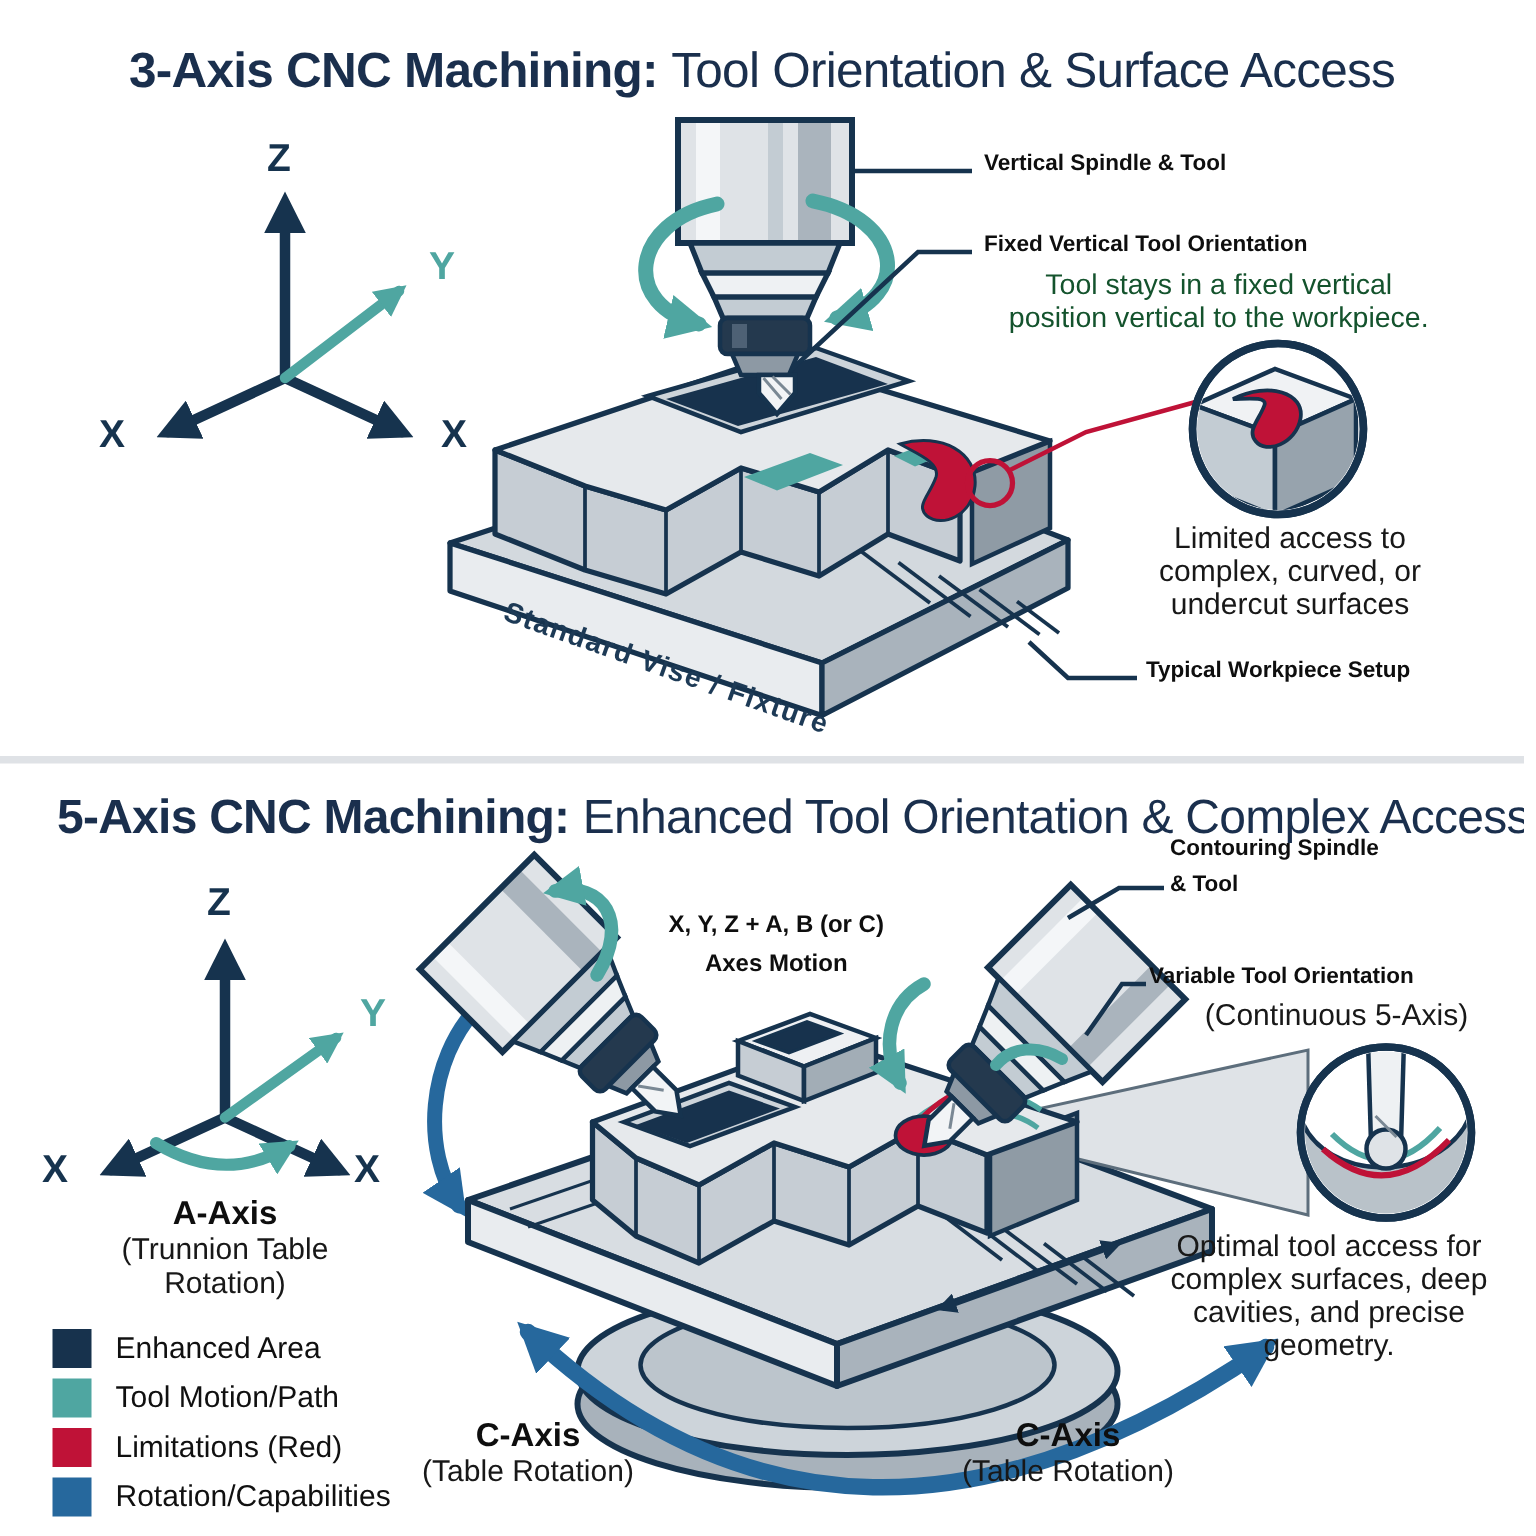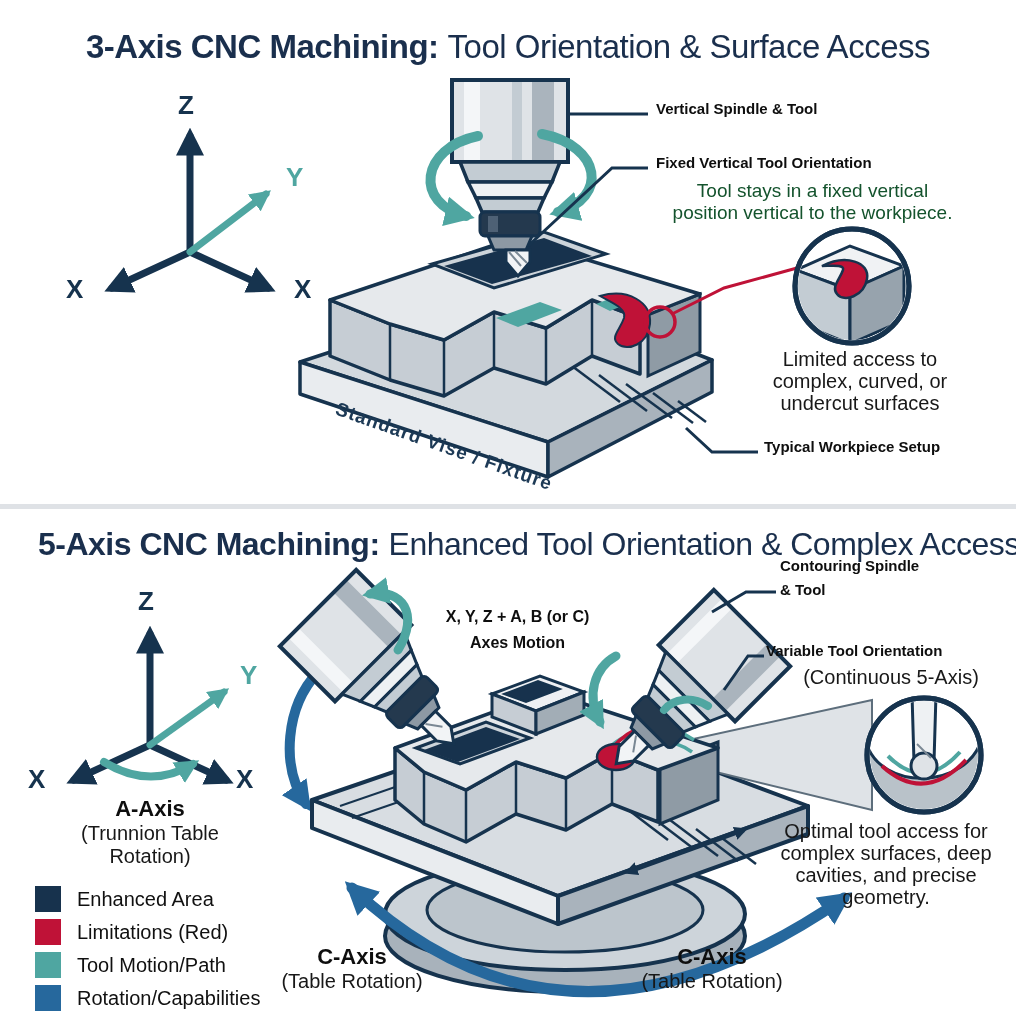--- a/index.html
+++ b/index.html
@@ -312,12 +312,12 @@
       <span class="ltxt">Enhanced Area</span>
     </div>
     <div class="lrow">
+      <span class="sw" style="background-color: rgb(79, 166, 161);"></span>
+      <span class="ltxt">Tool Motion/Path</span>
+    </div>
+    <div class="lrow">
       <span class="sw" style="background-color: rgb(191, 18, 55);"></span>
       <span class="ltxt">Limitations (Red)</span>
-    </div>
-    <div class="lrow">
-      <span class="sw" style="background-color: rgb(79, 166, 161);"></span>
-      <span class="ltxt">Tool Motion/Path</span>
     </div>
     <div class="lrow">
       <span class="sw" style="background-color: rgb(38, 104, 157);"></span>

